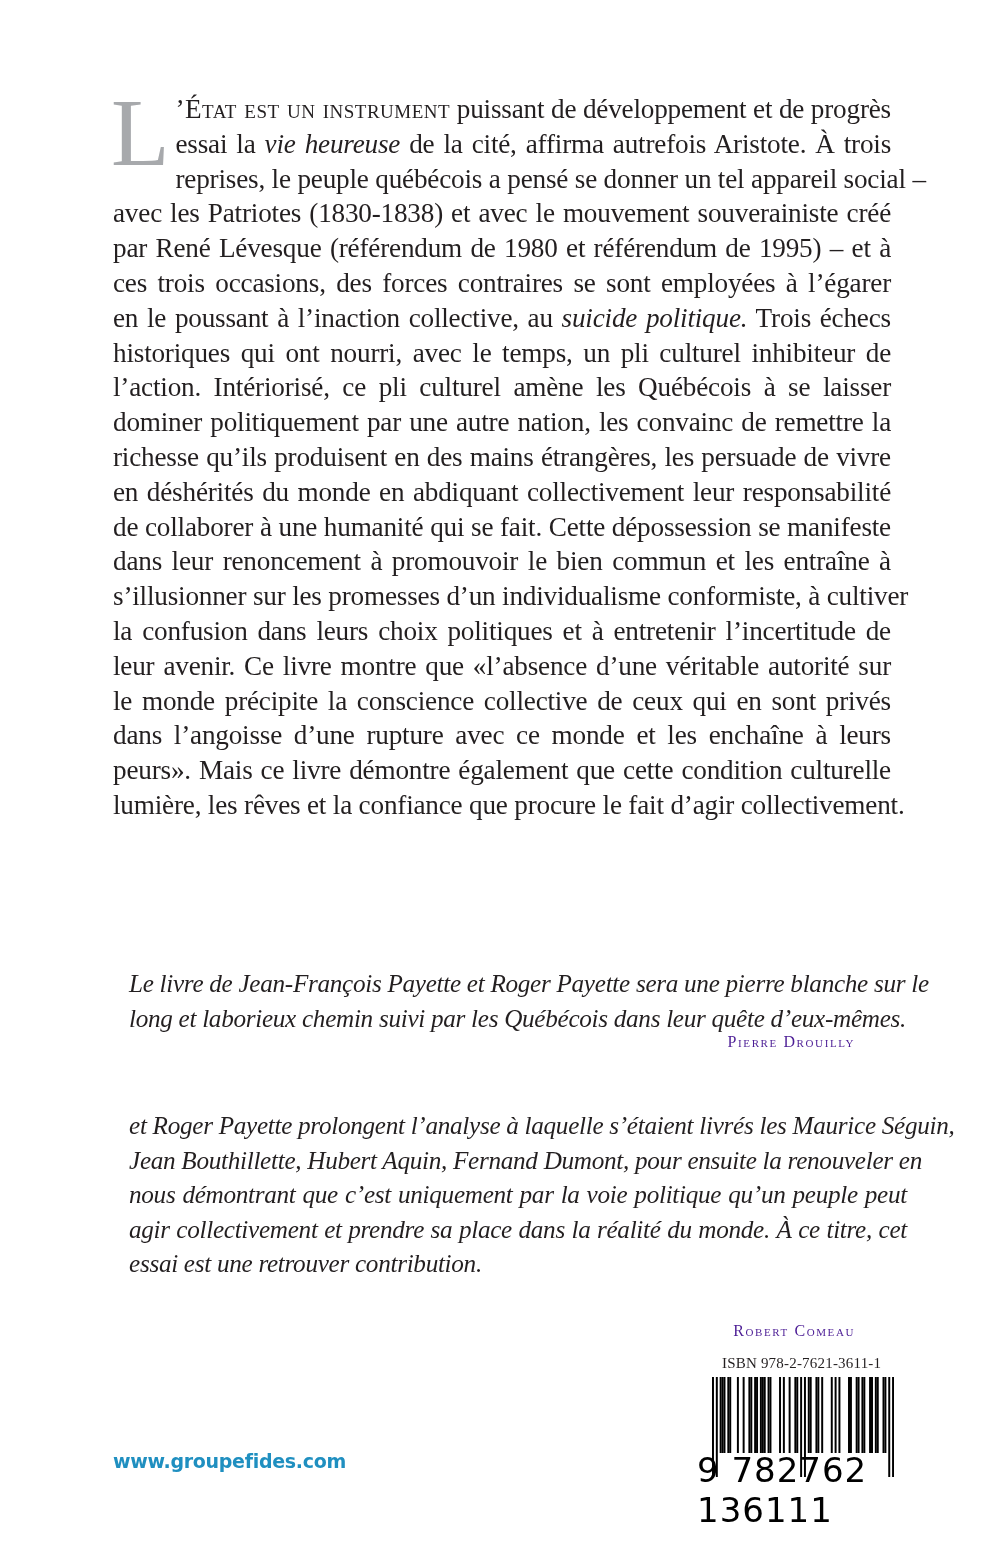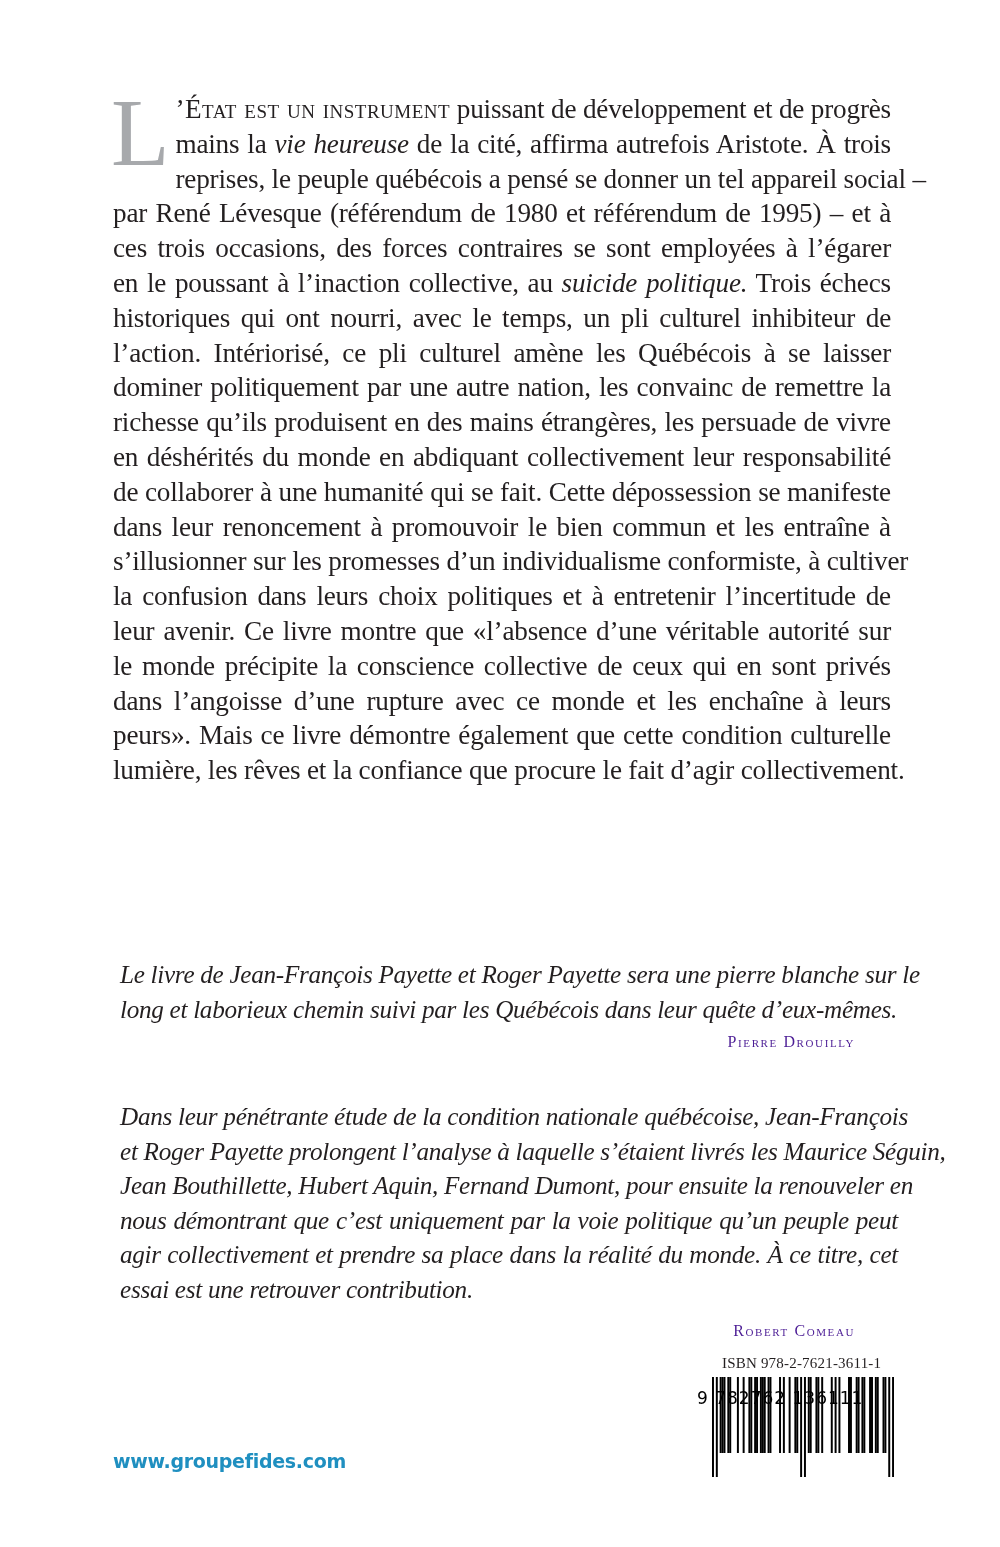--- a/index.html
+++ b/index.html
@@ -125,7 +125,7 @@
   <div class="blurb">
     <span class="dropcap">L</span>
     <span class="line"><span class="smallcaps">’État est un instrument</span><span> puissant de développement et de progrès</span></span>
-    <span class="line"><span>mains la </span><em>vie heureuse</em><span> de la cité, affirma autrefois Aristote. À trois</span></span>
+    <span class="line"><span>essai la </span><em>vie heureuse</em><span> de la cité, affirma autrefois Aristote. À trois</span></span>
     <span class="line">reprises, le peuple québécois a pensé se donner un tel appareil social –</span>
     <span class="line">par René Lévesque (référendum de 1980 et référendum de 1995) – et à</span>
     <span class="line">ces trois occasions, des forces contraires se sont employées à l’égarer</span>

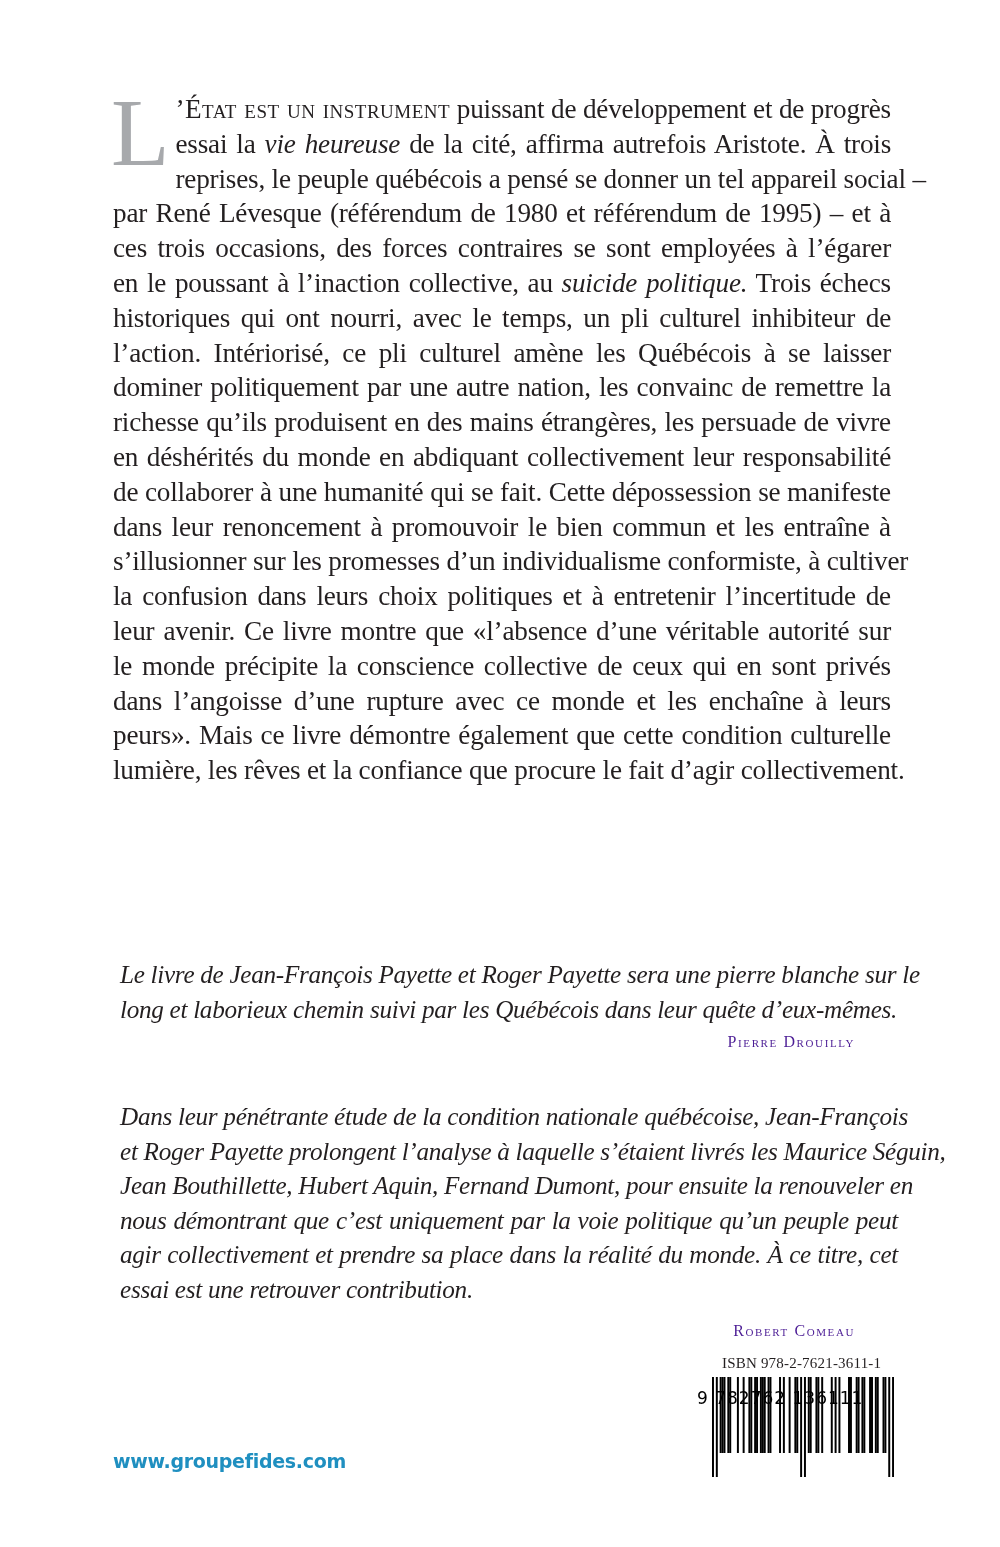--- a/index.html
+++ b/index.html
@@ -127,6 +127,7 @@
     <span class="line"><span class="smallcaps">’État est un instrument</span><span> puissant de développement et de progrès</span></span>
     <span class="line"><span>essai la </span><em>vie heureuse</em><span> de la cité, affirma autrefois Aristote. À trois</span></span>
     <span class="line">reprises, le peuple québécois a pensé se donner un tel appareil social –</span>
+    <span class="line">avec les Patriotes (1830-1838) et avec le mouvement souverainiste créé</span>
     <span class="line">par René Lévesque (référendum de 1980 et référendum de 1995) – et à</span>
     <span class="line">ces trois occasions, des forces contraires se sont employées à l’égarer</span>
     <span class="line"><span>en le poussant à l’inaction collective, au </span><em>suicide politique.</em><span> Trois échecs</span></span>

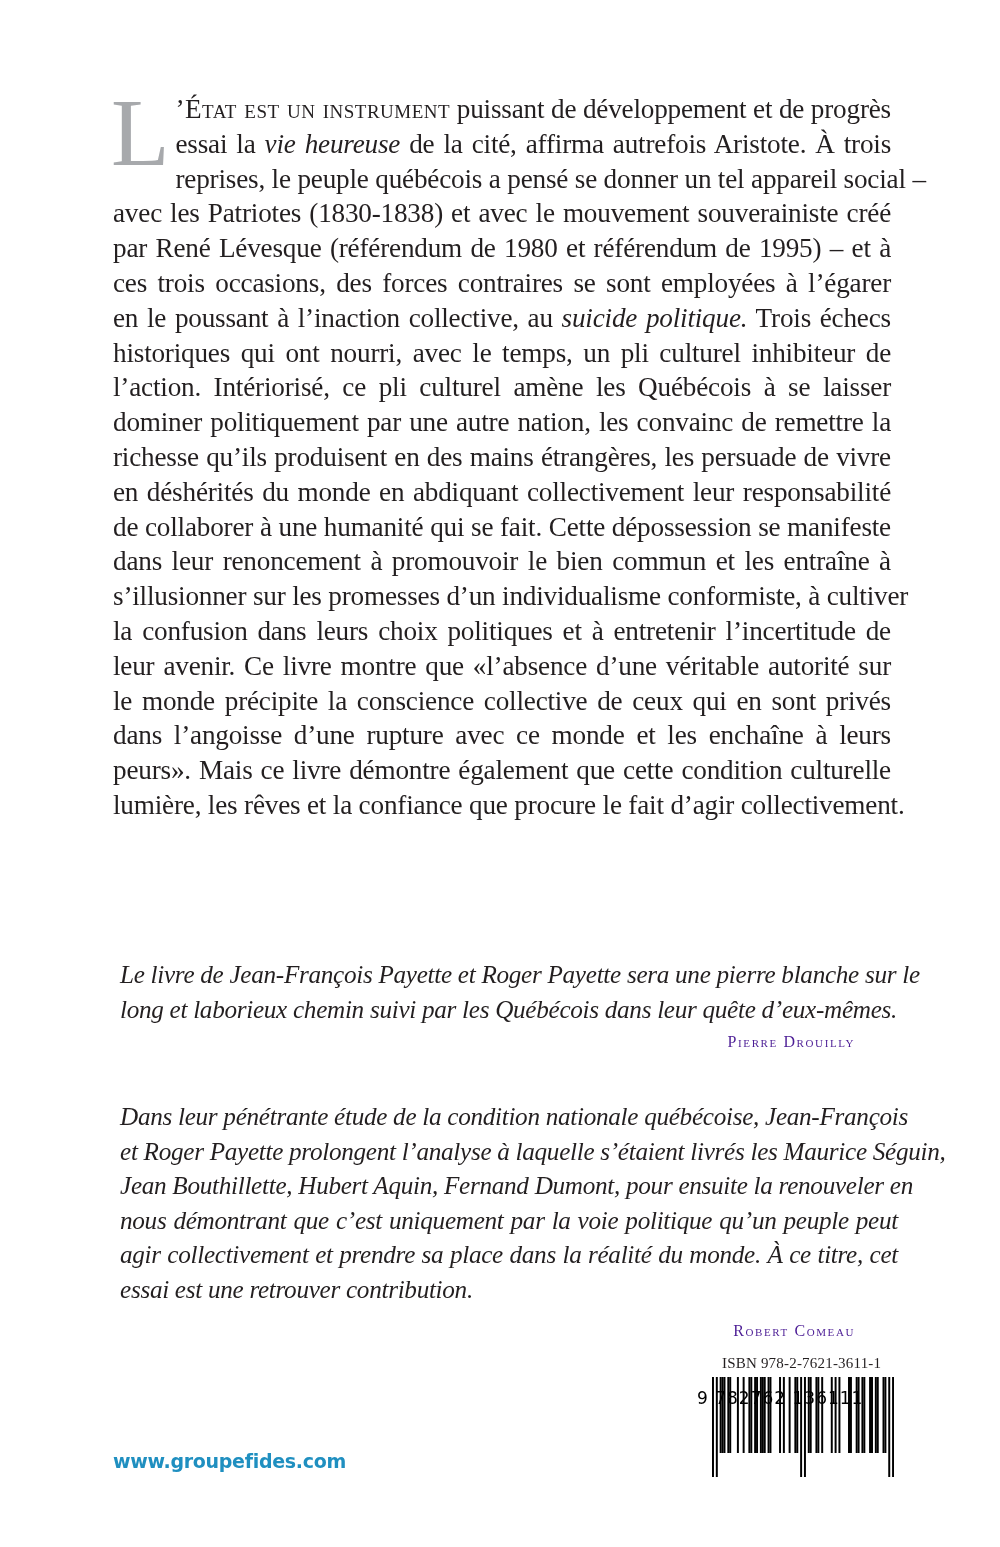--- a/index.html
+++ b/index.html
@@ -57,7 +57,7 @@
       font-style: italic;
       font-size: 25.2px;
       line-height: 34.5px;
-      margin: 7px;
+      margin: 16px;
       letter-spacing: -0.3px;
     }
     .quote .line {

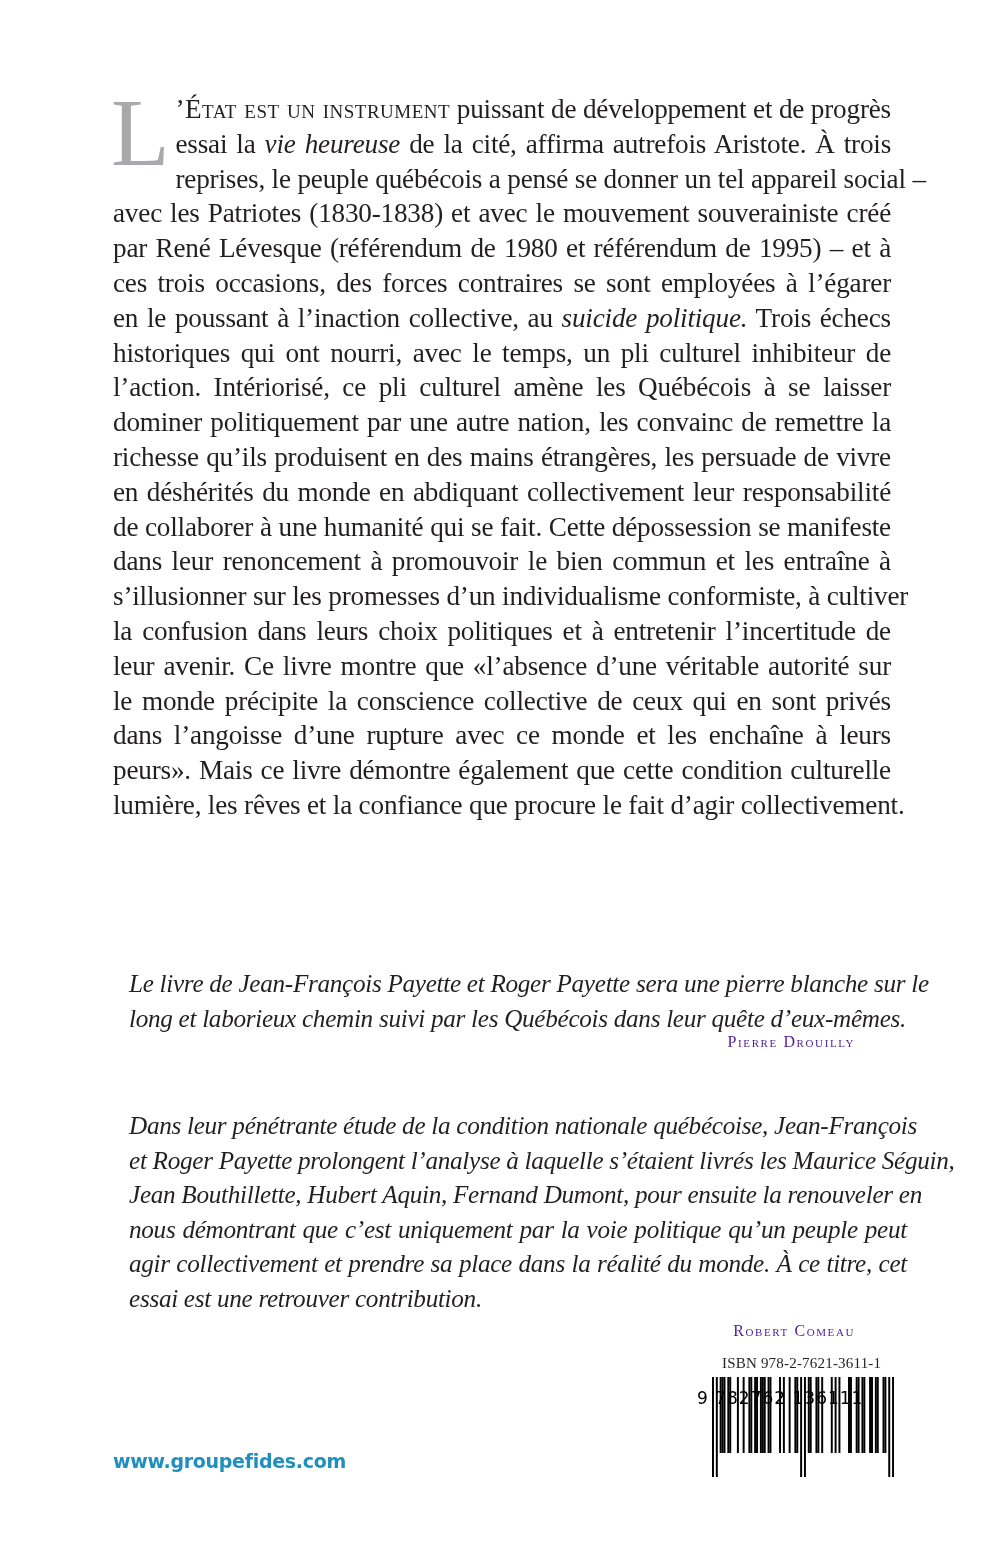--- a/index.html
+++ b/index.html
@@ -155,7 +155,6 @@
 <div class="attribution attr1">Pierre Drouilly</div>
 
 <div class="quote quote2">
-  <span class="line">Dans leur pénétrante étude de la condition nationale québécoise, Jean-François</span>
   <span class="line">et Roger Payette prolongent l’analyse à laquelle s’étaient livrés les Maurice Séguin,</span>
   <span class="line">Jean Bouthillette, Hubert Aquin, Fernand Dumont, pour ensuite la renouveler en</span>
   <span class="line">nous démontrant que c’est uniquement par la voie politique qu’un peuple peut</span>

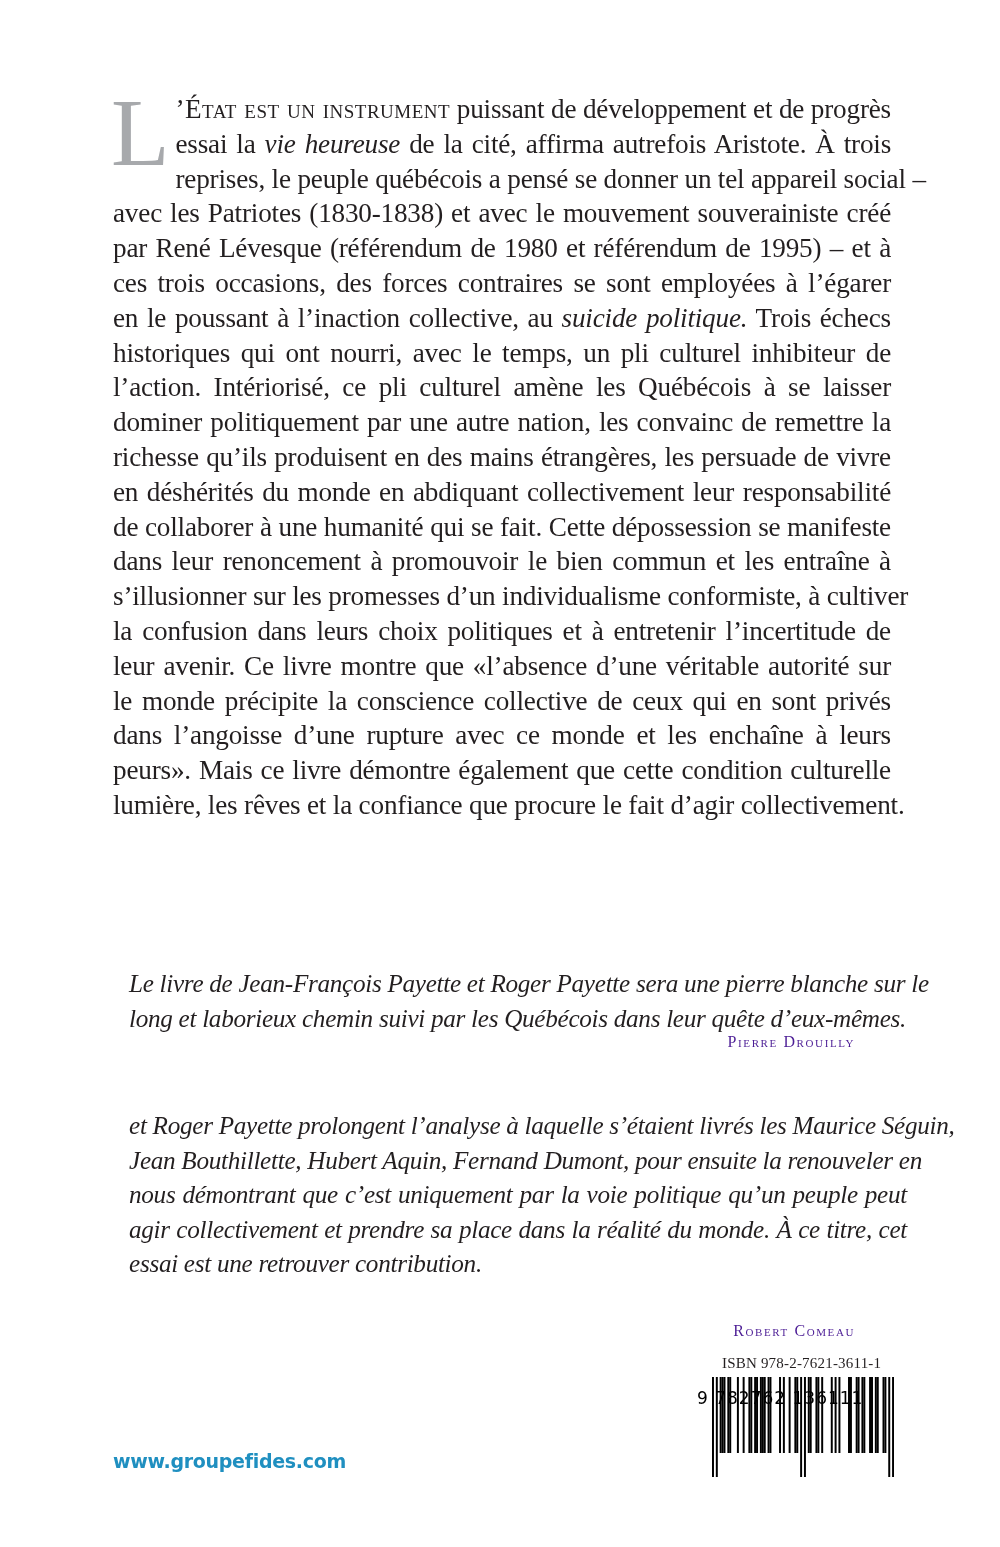--- a/index.html
+++ b/index.html
@@ -110,9 +110,9 @@
     .barcode-digits {
       position: absolute;
       left: 697px;
-      top: 1388px;
+      top: 1450px;
       font-family: "DejaVu Sans", "Liberation Sans", sans-serif;
-      font-size: 17px;
+      font-size: 34px;
       color: #000;
       background: transparent;
       letter-spacing: 1px;

